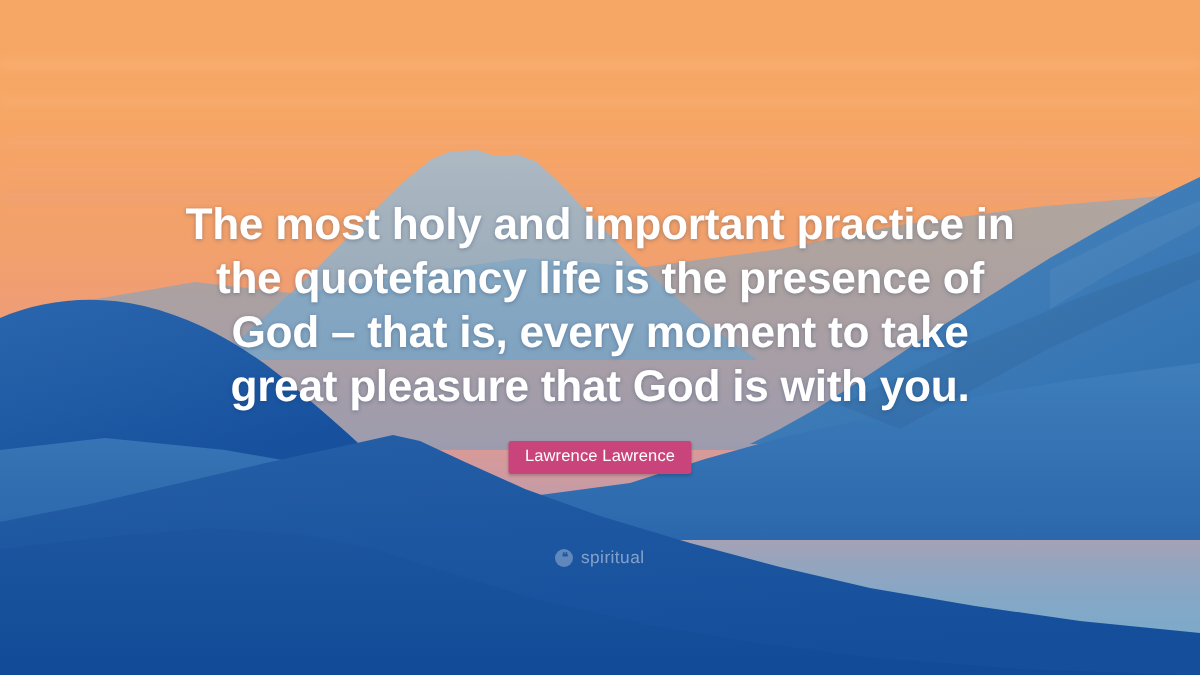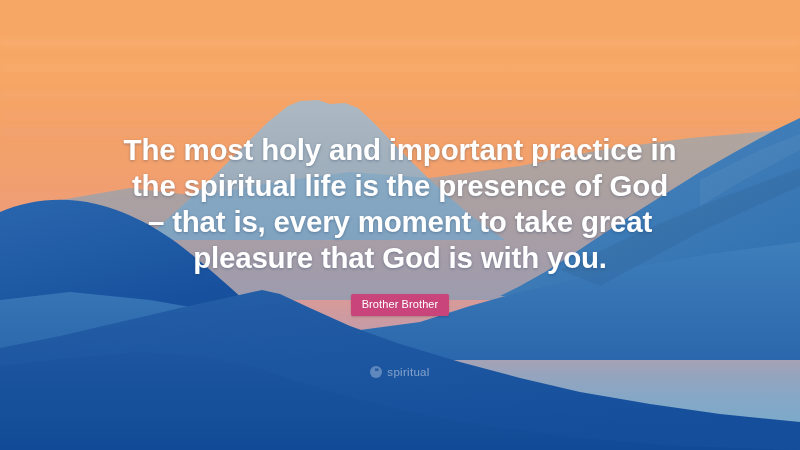--- a/index.html
+++ b/index.html
@@ -190,7 +190,7 @@
   </div>
 
   <div class="content">
-    <div class="quote">The most holy and important practice in the spiritual life is the presence of God – that is, every moment to take great pleasure that God is with you.</div>
+    <div class="quote">The most holy and important practice in the quotefancy life is the presence of God – that is, every moment to take great pleasure that God is with you.</div>
     <div class="author-badge">Brother Brother</div>
   </div>
 

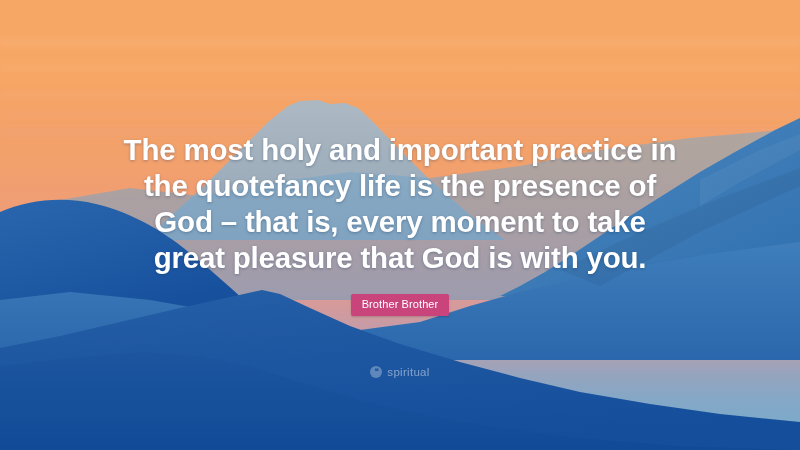--- a/index.html
+++ b/index.html
@@ -191,7 +191,7 @@
 
   <div class="content">
     <div class="quote">The most holy and important practice in the quotefancy life is the presence of God – that is, every moment to take great pleasure that God is with you.</div>
-    <div class="author-badge">Brother Brother</div>
+    <div class="author-badge">Lawrence Lawrence</div>
   </div>
 
   <div class="watermark">

